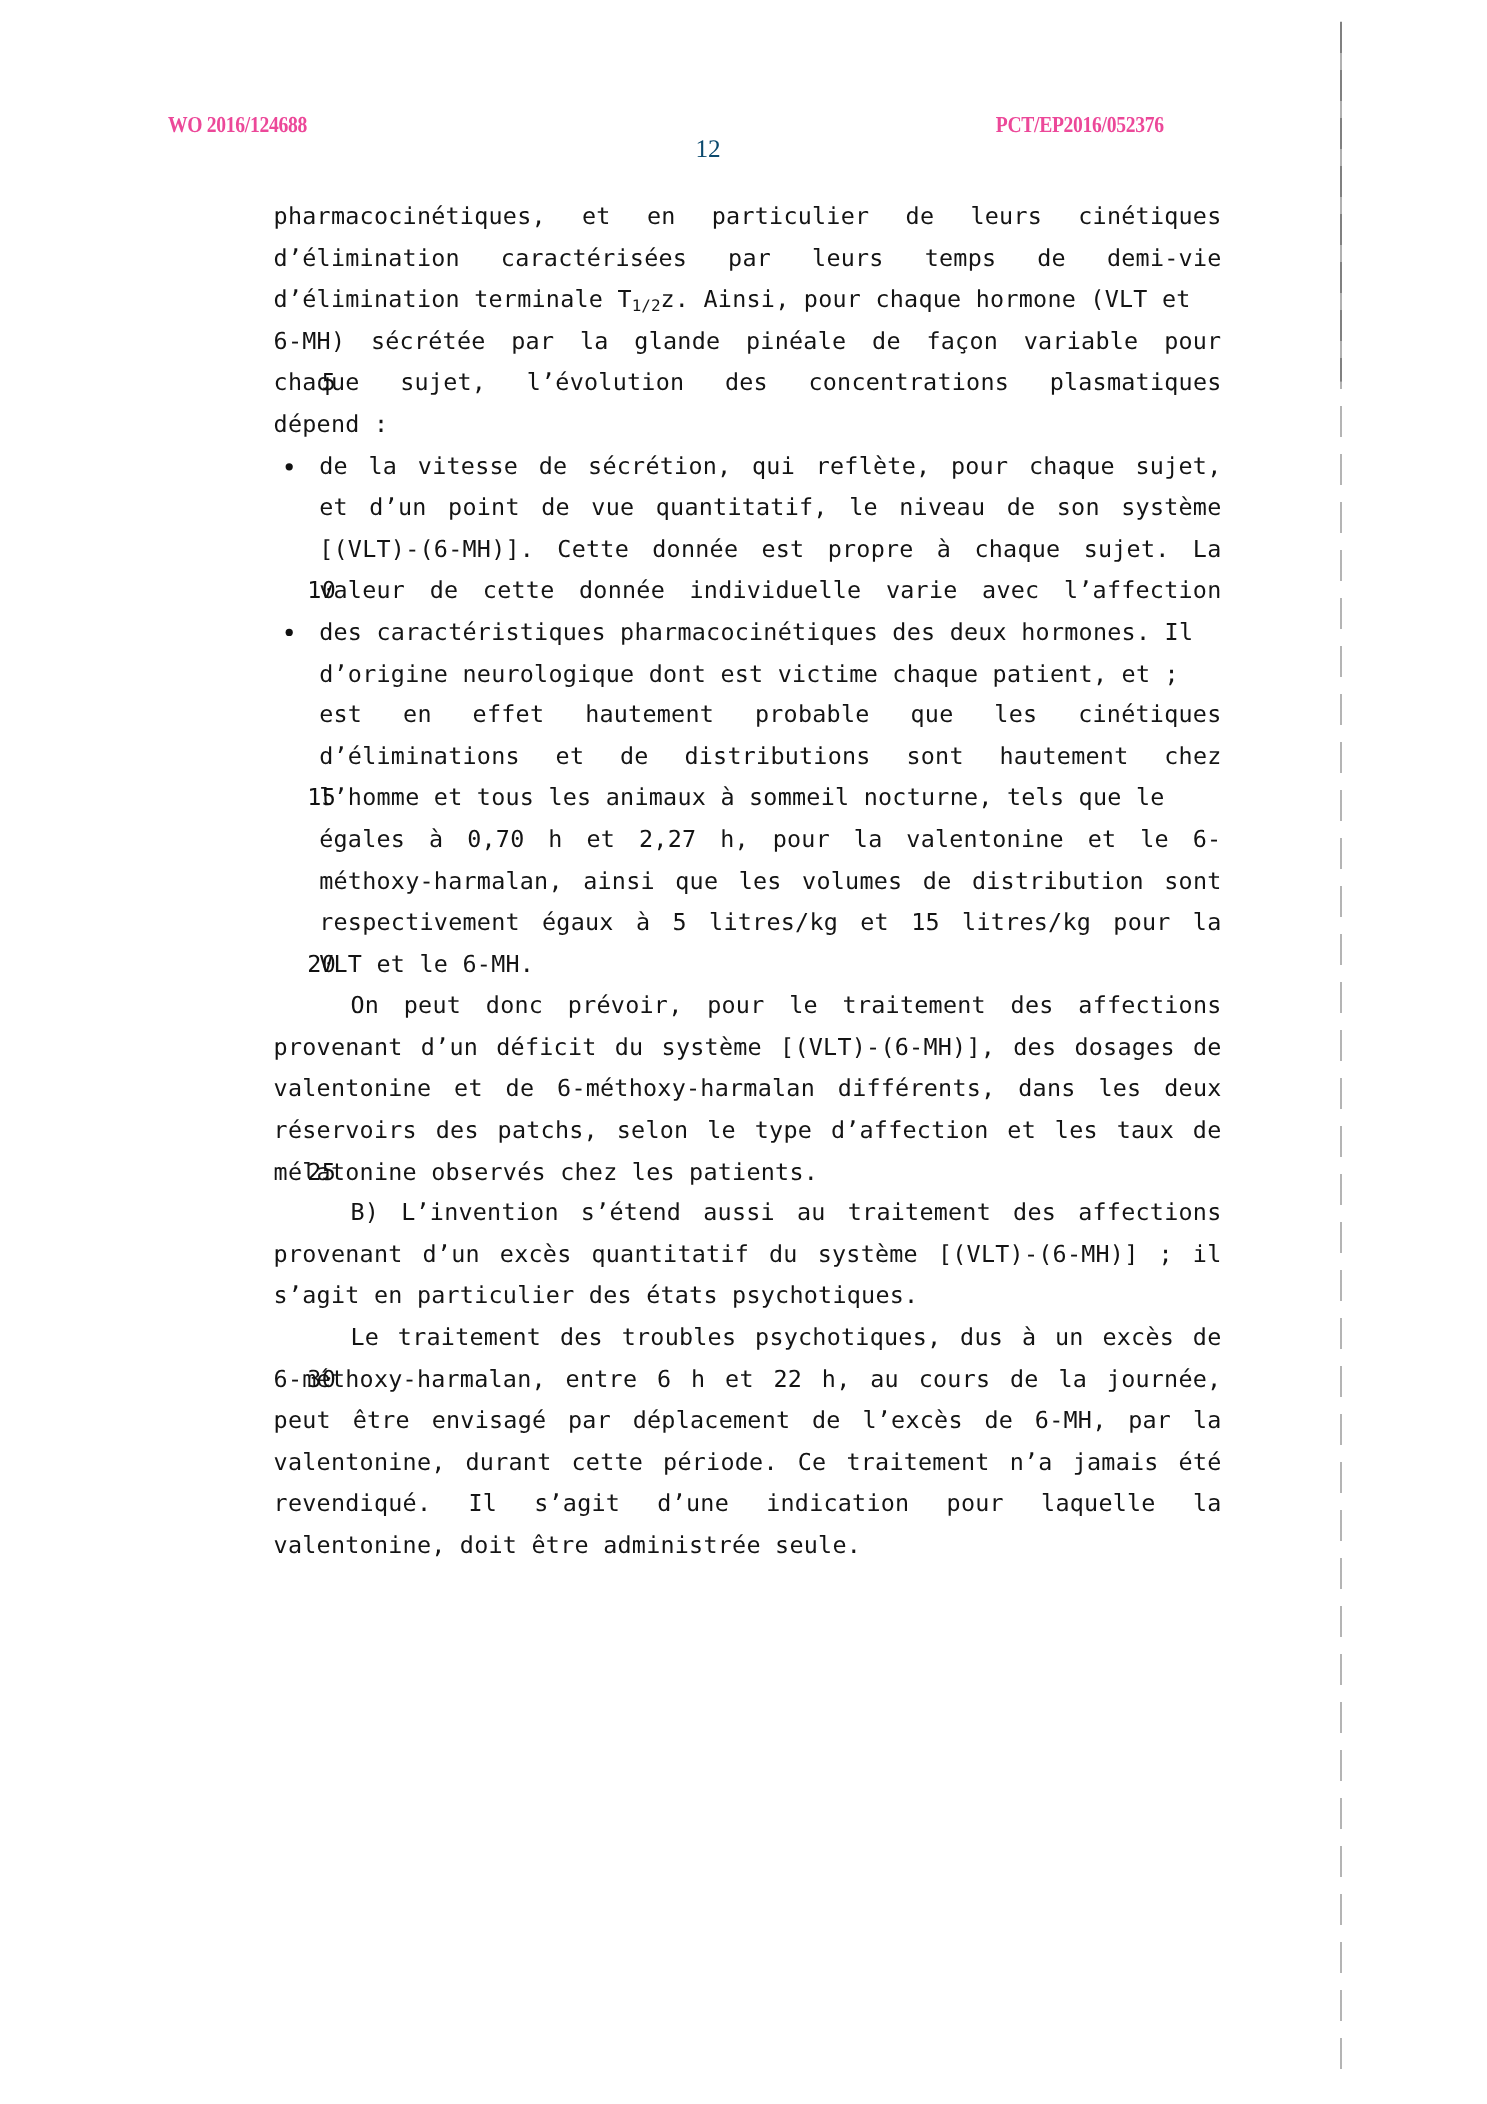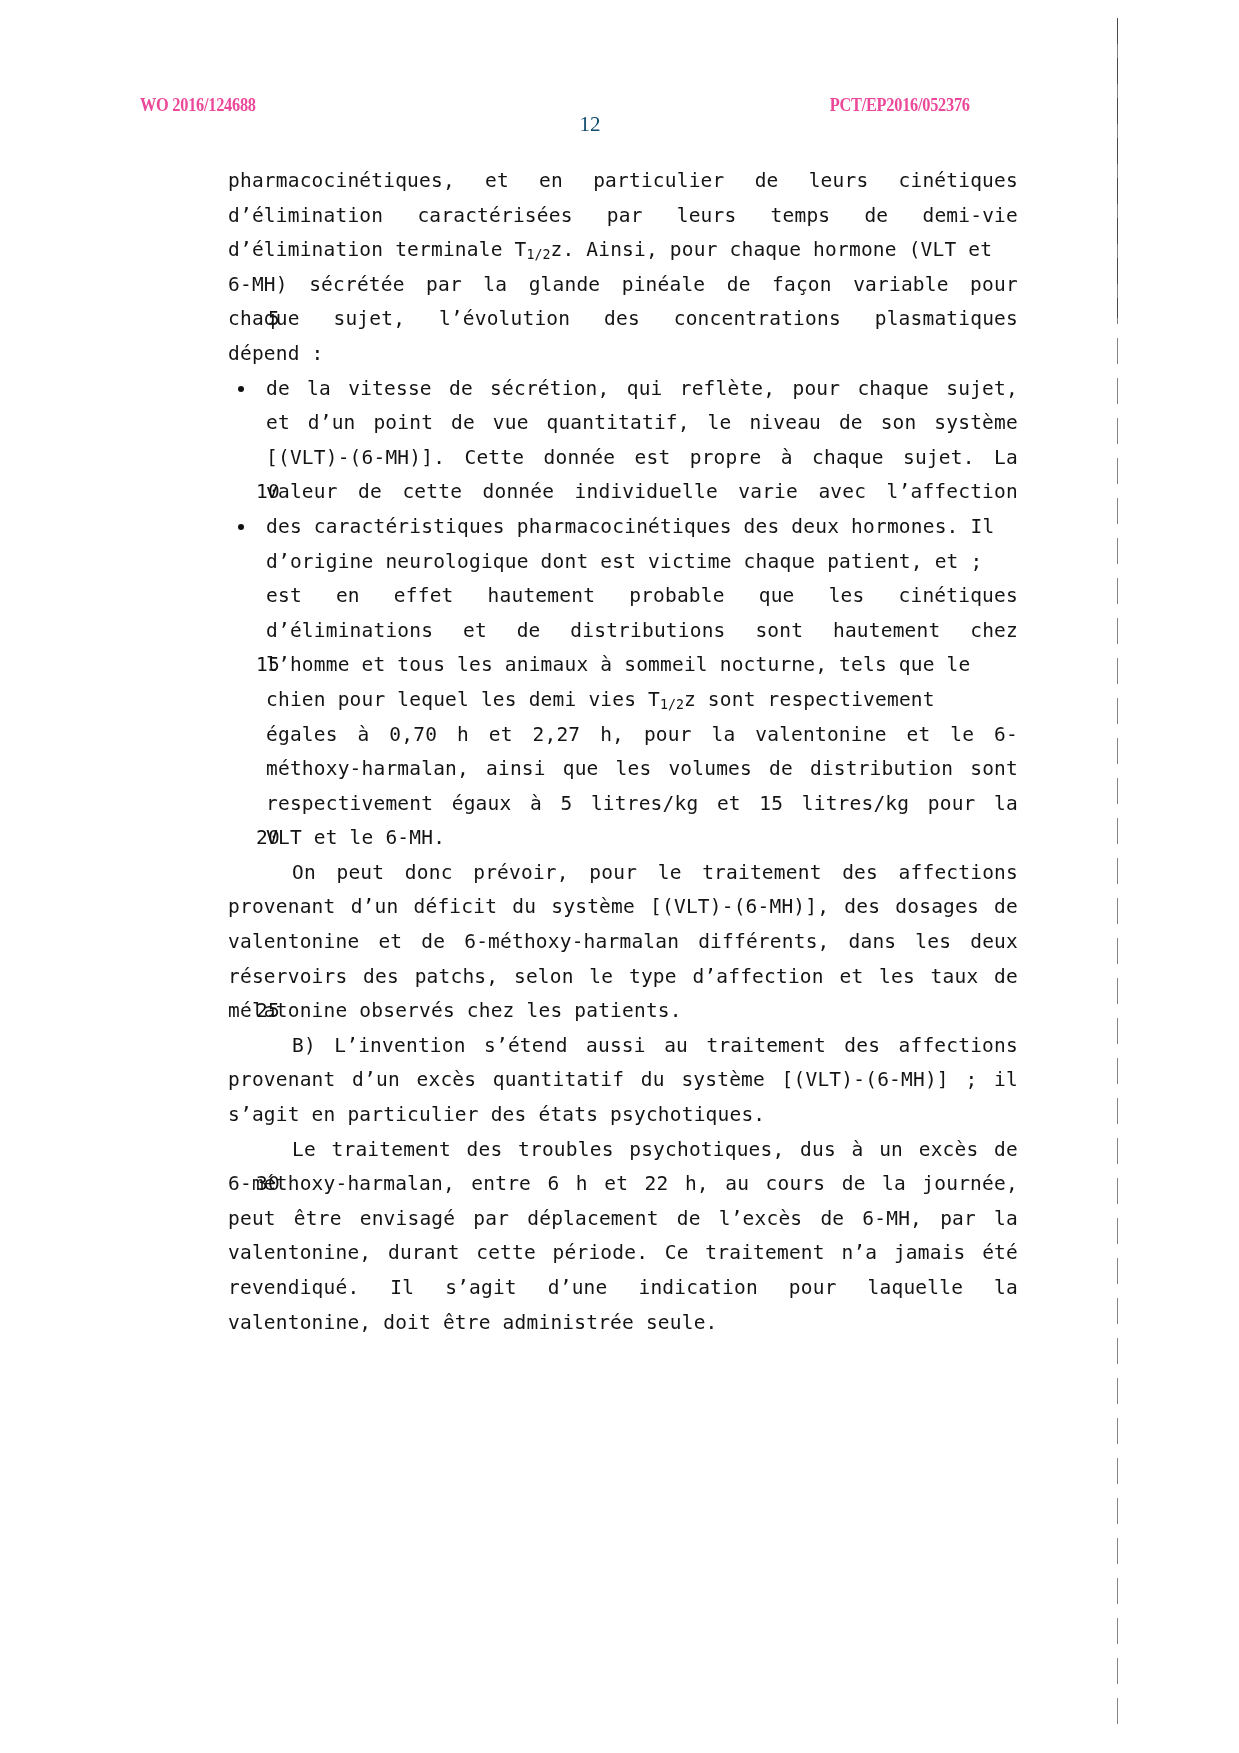--- a/index.html
+++ b/index.html
@@ -294,9 +294,6 @@
         <span class="flush">l’homme et tous les animaux à sommeil nocturne, tels que le</span>
       </div>
       <div class="tline ind-bultx">
-        <span class="flush">chien pour lequel les demi vies T<sub>1/2</sub>z sont respectivement</span>
-      </div>
-      <div class="tline ind-bultx">
         <span class="just">
           <span class="w">égales</span>
           <span class="w">à</span>

